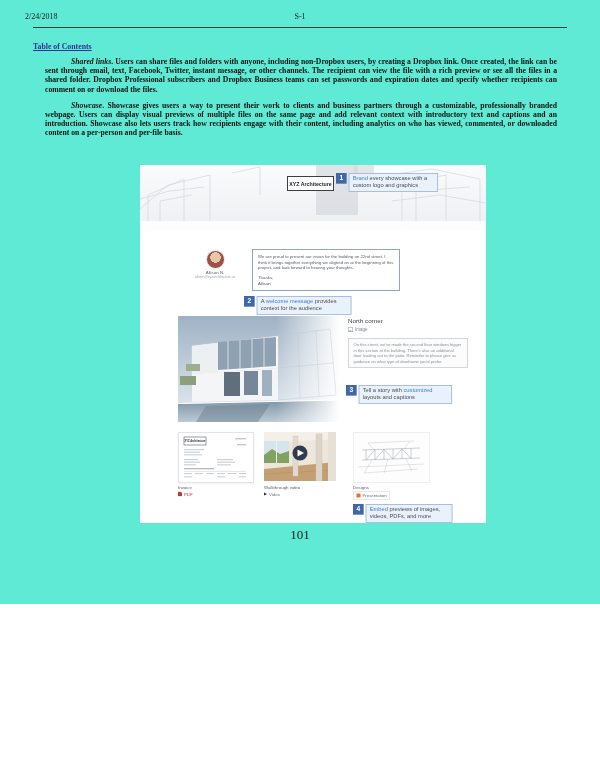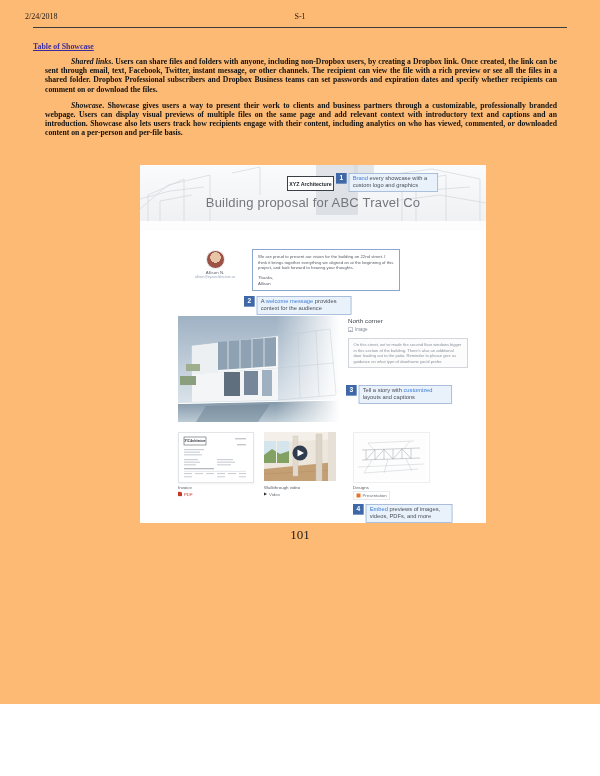--- a/index.html
+++ b/index.html
@@ -3,7 +3,7 @@
 <meta charset="utf-8">
 <style>
   html,body{margin:0;padding:0;background:#ffffff;}
-  .page{position:relative;width:600px;height:704px;background:#fdba74;overflow:hidden;
+  .page{position:relative;width:600px;height:604px;background:#5eead4;overflow:hidden;
         font-family:"Liberation Serif",serif;color:#1a1a1a;}
   
   .hdr-date{position:absolute;left:25px;top:12px;font-size:8px;}

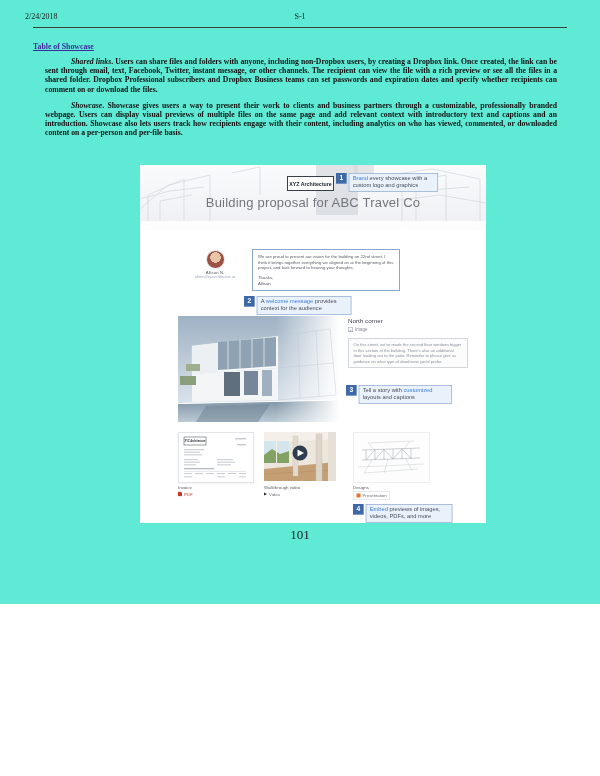--- a/index.html
+++ b/index.html
@@ -81,7 +81,7 @@
   <div class="hdr-form">S-1</div>
   <div class="rule"></div>
 
-  <a class="toc" href="#">Table of Showcase</a>
+  <a class="toc" href="#">Table of Contents</a>
 
   <div class="bodytext">
     <p><i>Shared links</i><span>. Users can share files and folders with anyone, including non-Dropbox users, by creating a Dropbox link. Once created, the link can be sent through email, text, Facebook, Twitter, instant message, or other channels. The recipient can view the file with a rich preview or see all the files in a shared folder. Dropbox Professional subscribers and Dropbox Business teams can set passwords and expiration dates and specify whether recipients can comment on or download the files.</span></p>

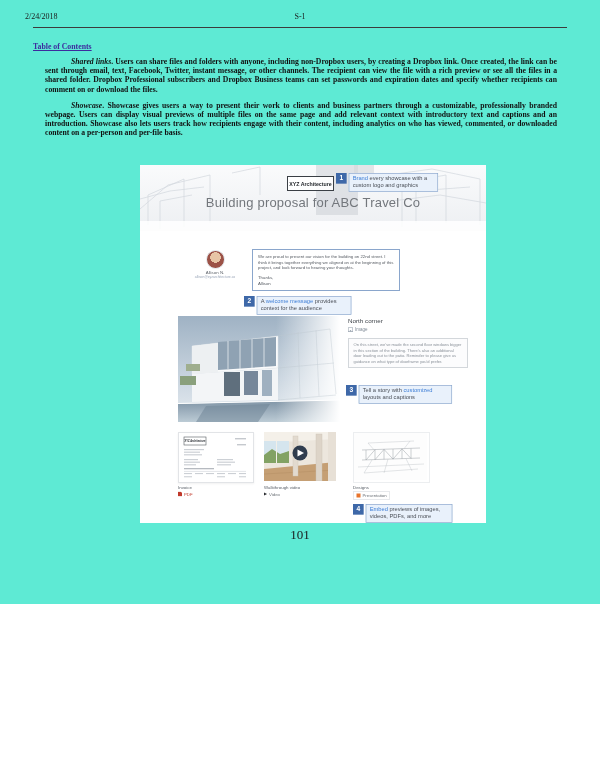--- a/index.html
+++ b/index.html
@@ -107,7 +107,6 @@
         <rect x="214" y="0" width="20" height="26" fill="#d4d7db" opacity=".6"></rect>
         <rect x="0" y="56" width="346" height="10" fill="#ffffff" opacity=".85"></rect>
       </svg>
-      <div class="fig-title">Building proposal for ABC Travel Co</div>
     </div>
 
     <div class="logo">

